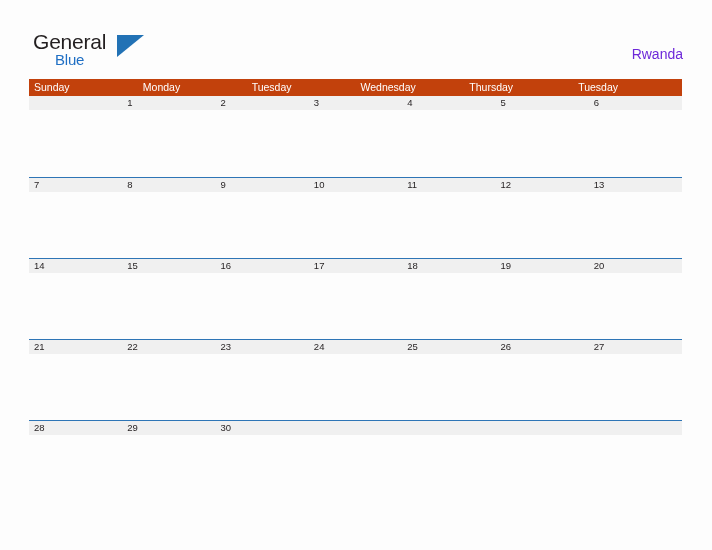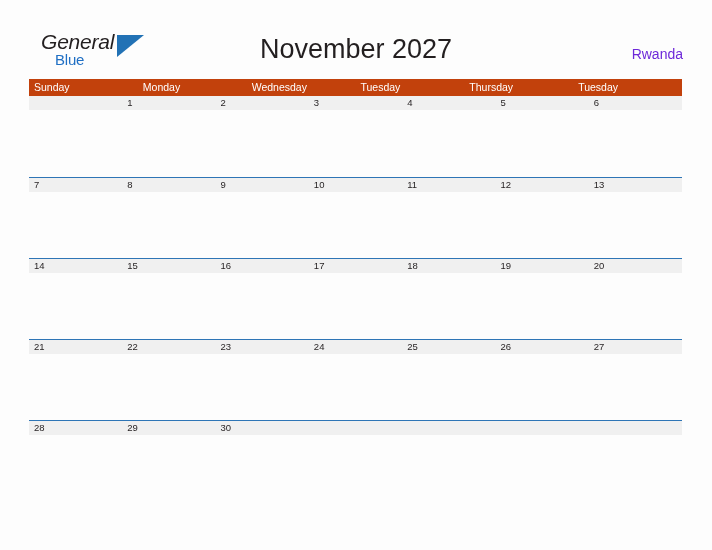--- a/index.html
+++ b/index.html
@@ -37,14 +37,13 @@
   }
   .logo-general {
     position: absolute;
-    left: 12px;
+    left: 4px;
     top: 0;
     font-size: 21px;
     color: #231f20;
     letter-spacing: -0.2px;
     line-height: 23px;
     white-space: nowrap;
-    font-style: italic;
   }
   .logo-blue {
     position: absolute;

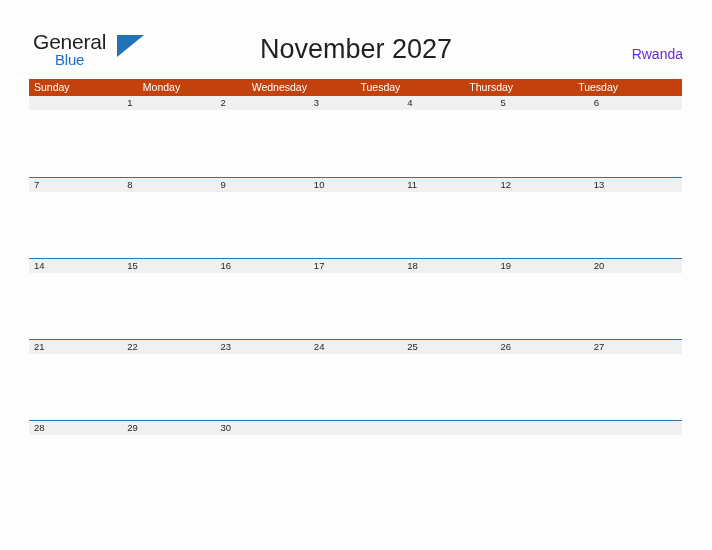--- a/index.html
+++ b/index.html
@@ -154,7 +154,6 @@
       <span class="logo-triangle"></span>
     </div>
 
-    <div class="title">November 2027</div>
 
     <div class="country">Rwanda</div>
 

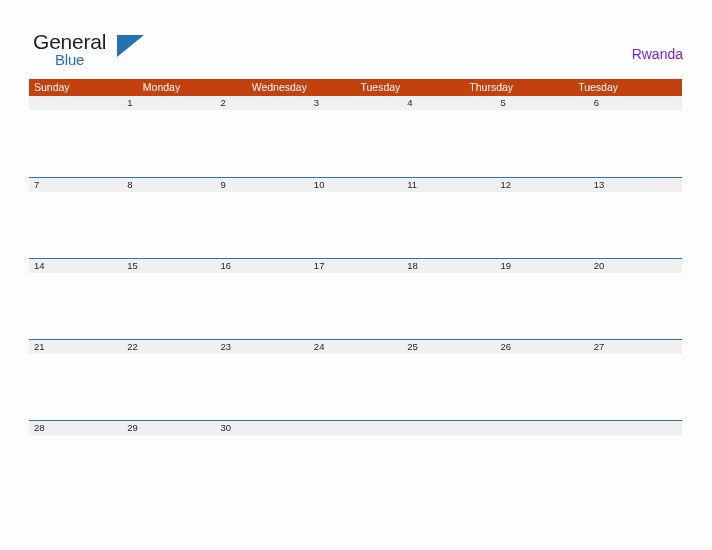--- a/index.html
+++ b/index.html
@@ -164,8 +164,8 @@
     <div class="weekday-row">
       <div class="weekday">Sunday</div>
       <div class="weekday">Monday</div>
+      <div class="weekday">Tuesday</div>
       <div class="weekday">Wednesday</div>
-      <div class="weekday">Tuesday</div>
       <div class="weekday">Thursday</div>
       <div class="weekday">Tuesday</div>
     </div>

